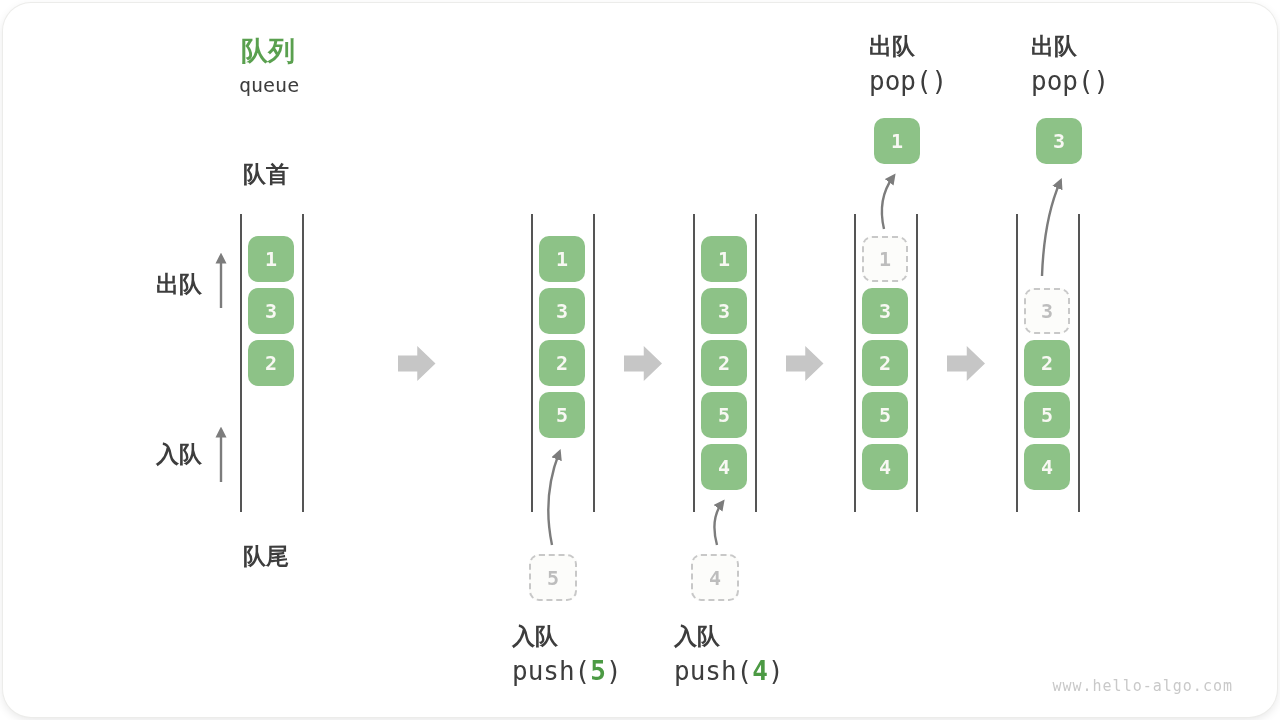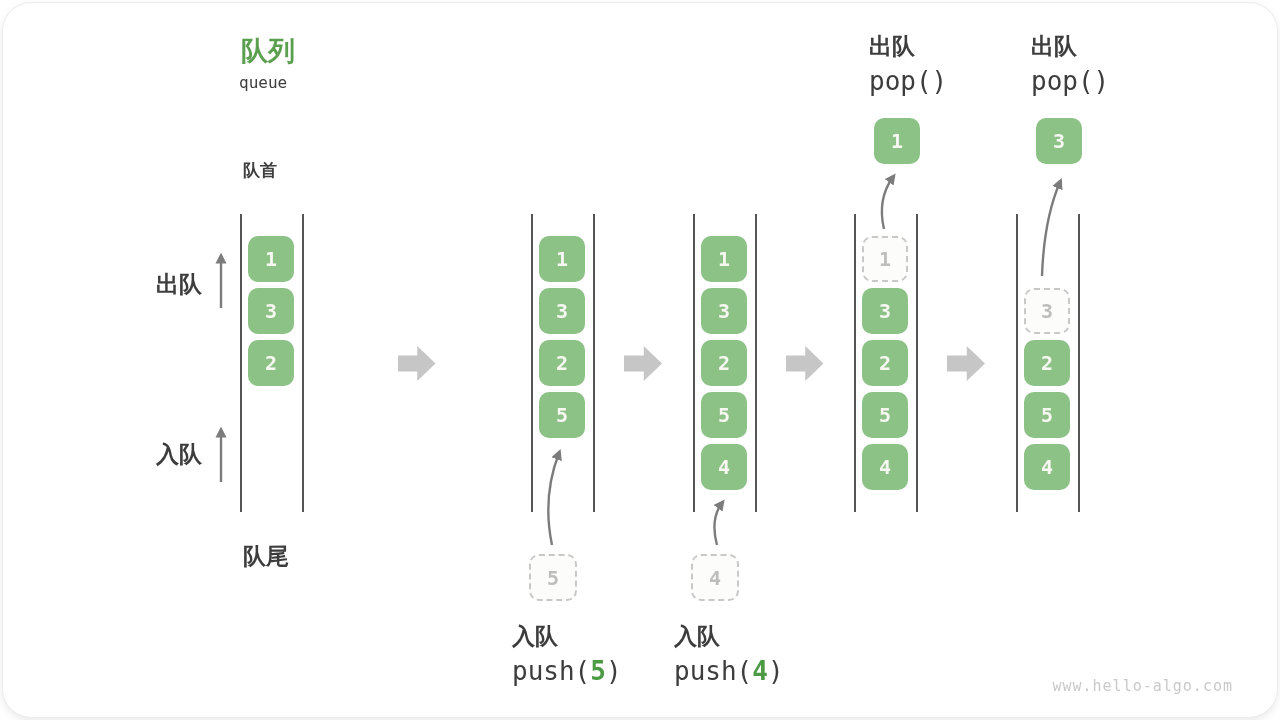--- a/index.html
+++ b/index.html
@@ -14,7 +14,7 @@
   .mono { font-family:"DejaVu Sans Mono", monospace; color:var(--text-dark); }
 
   .title-zh { position:absolute; left:238px; top:30px; font-size:27px; color:var(--title-green); font-weight:700; }
-  .title-en { position:absolute; left:236px; top:70px; font-size:16px; }
+  .title-en { position:absolute; left:236px; top:70px; font-size:20px; }
 
   .lab-front { position:absolute; left:240px; top:156px; font-size:17px; }
   .lab-rear  { position:absolute; left:240px; top:538px; font-size:23px; }

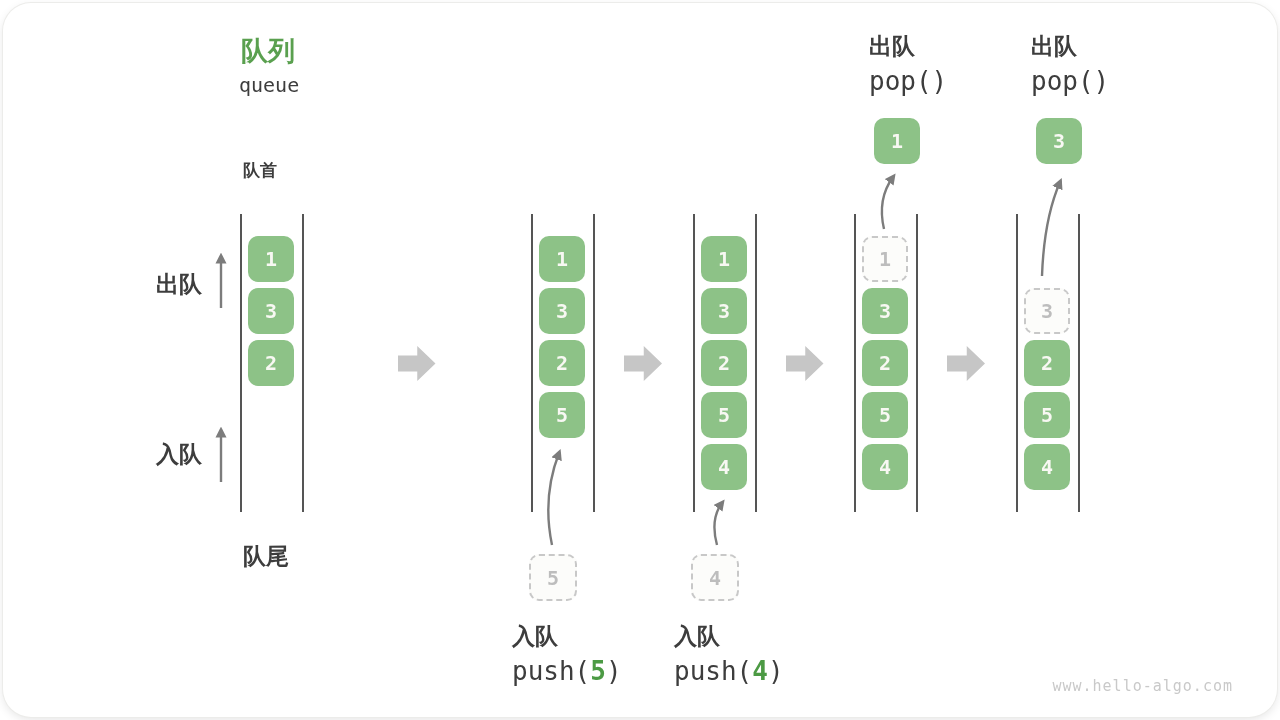--- a/index.html
+++ b/index.html
@@ -16,7 +16,7 @@
   .title-zh { position:absolute; left:238px; top:30px; font-size:27px; color:var(--title-green); font-weight:700; }
   .title-en { position:absolute; left:236px; top:70px; font-size:20px; }
 
-  .lab-front { position:absolute; left:240px; top:156px; font-size:17px; }
+  .lab-front { position:absolute; left:240px; top:156px; font-size:23px; }
   .lab-rear  { position:absolute; left:240px; top:538px; font-size:23px; }
   .lab-deq   { position:absolute; left:153px; top:266px; font-size:23px; }
   .lab-enq   { position:absolute; left:153px; top:436px; font-size:23px; }

